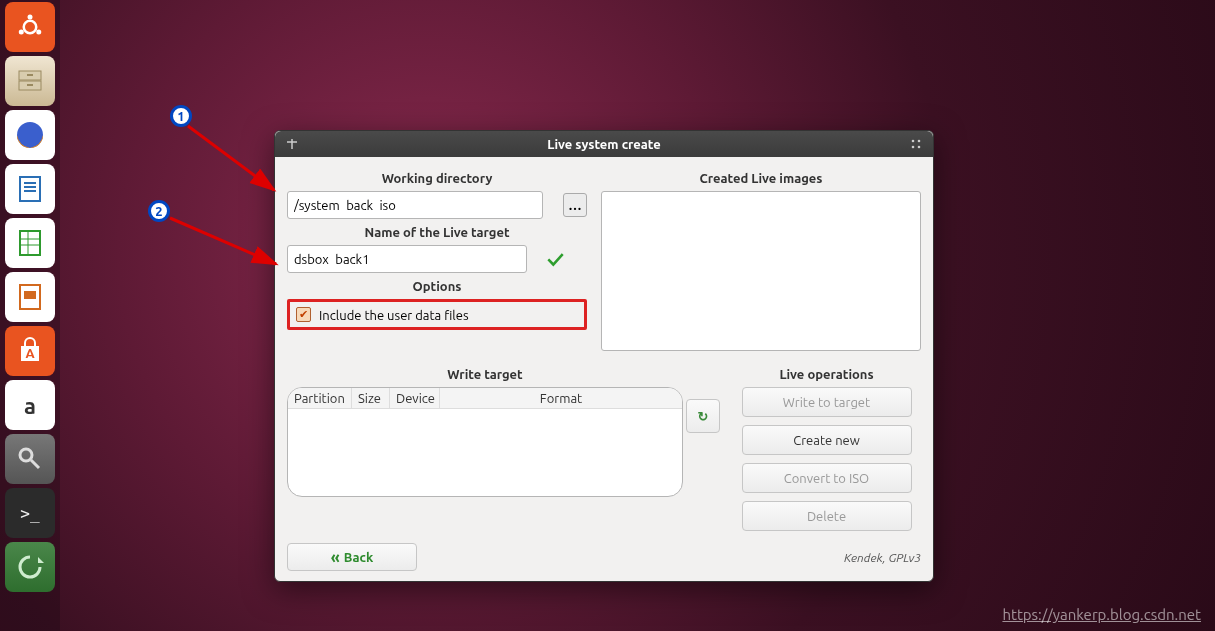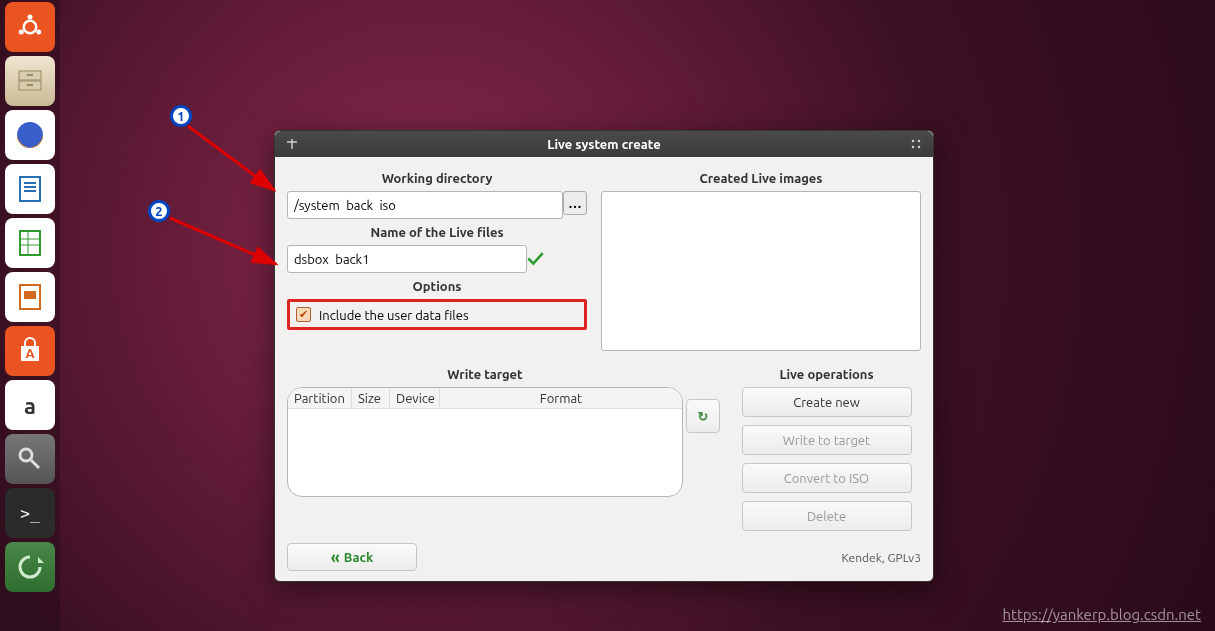--- a/index.html
+++ b/index.html
@@ -54,7 +54,7 @@
   .col-left { width: 300px; }
   .col-right { flex: 1; }
   .section-label { text-align: center; font-weight: bold; color: #333; margin: 6px 0 6px 0; }
-  .field-row { display: flex; align-items: flex-start; gap: 0; margin-bottom: 6px; }
+  .field-row { display: flex; align-items: center; gap: 20px; margin-bottom: 6px; }
   input[type=text] {
     flex: 1; height: 28px; padding: 2px 6px; border: 1px solid #b5b5b5; border-radius: 3px; background: #fff;
   }

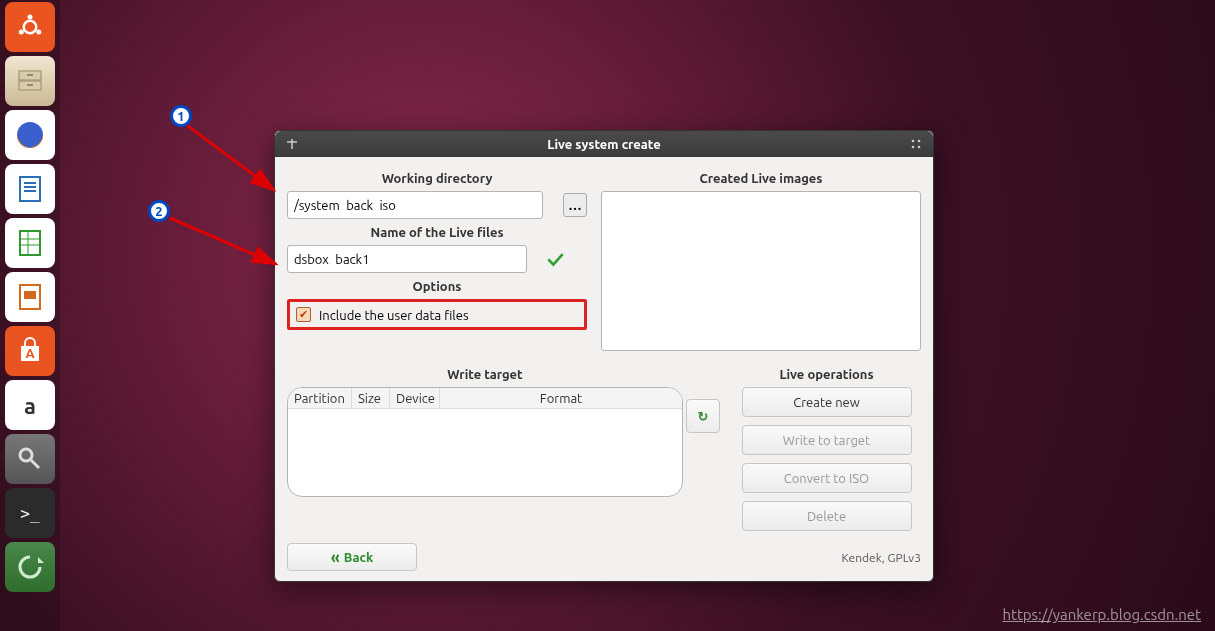--- a/index.html
+++ b/index.html
@@ -217,7 +217,7 @@
               <span>…</span>
             </div>
         </div>
-        <div class="section-label">Name of the Live files</div>
+        <div class="section-label">Name of the Live target</div>
         <div class="field-row">
           <input type="text" style="width: 240px; flex: 0 0 auto;" value="dsbox_back1">
           <span class="check-ok">✓</span>

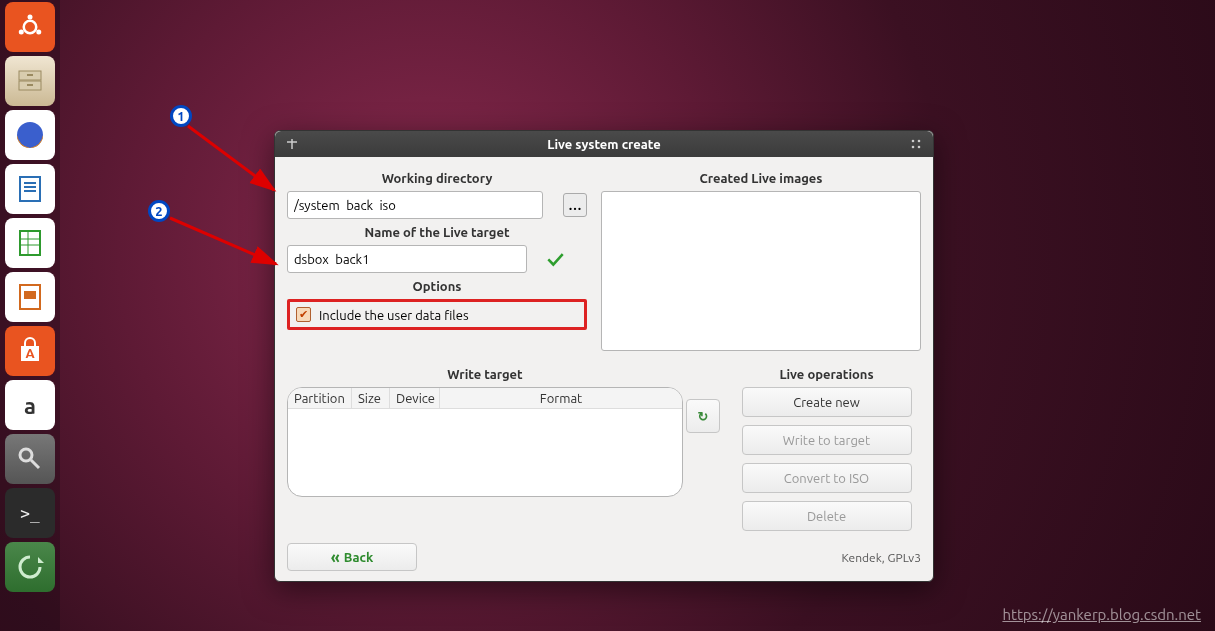--- a/index.html
+++ b/index.html
@@ -257,11 +257,11 @@
         <div style="flex:1">
           <div class="section-label">Live operations</div>
           <div class="ops-col">
+            <div class="op-btn disabled">
+                <span>Write to target</span>
+              </div>
             <div class="op-btn">
                 <span>Create new</span>
-              </div>
-            <div class="op-btn disabled">
-                <span>Write to target</span>
               </div>
             <div class="op-btn disabled">
                 <span>Convert to ISO</span>

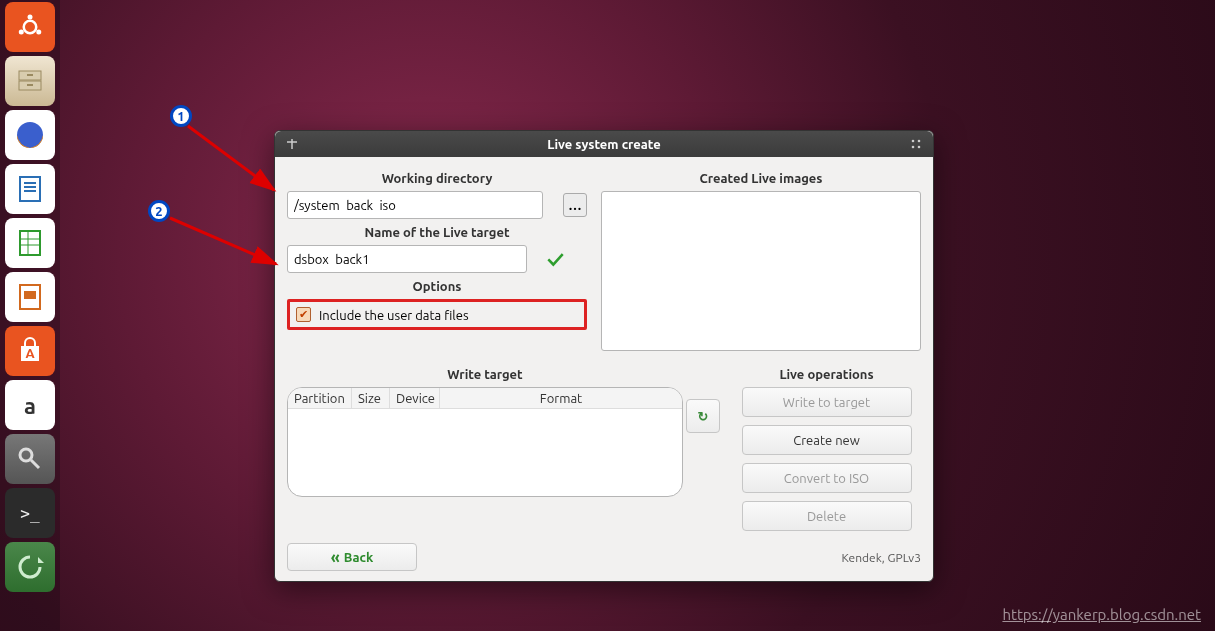--- a/index.html
+++ b/index.html
@@ -99,7 +99,7 @@
     background:linear-gradient(#fafafa,#ececec); display:flex; align-items:center; justify-content:center;
     gap:4px; color:#2e8b2e; font-weight:bold;
   }
-  .credit { color:#555; font-size:12px; }
+  .credit { color:#555; font-size:12px;font-style:italic; }
 
   
   .anno-circle {

